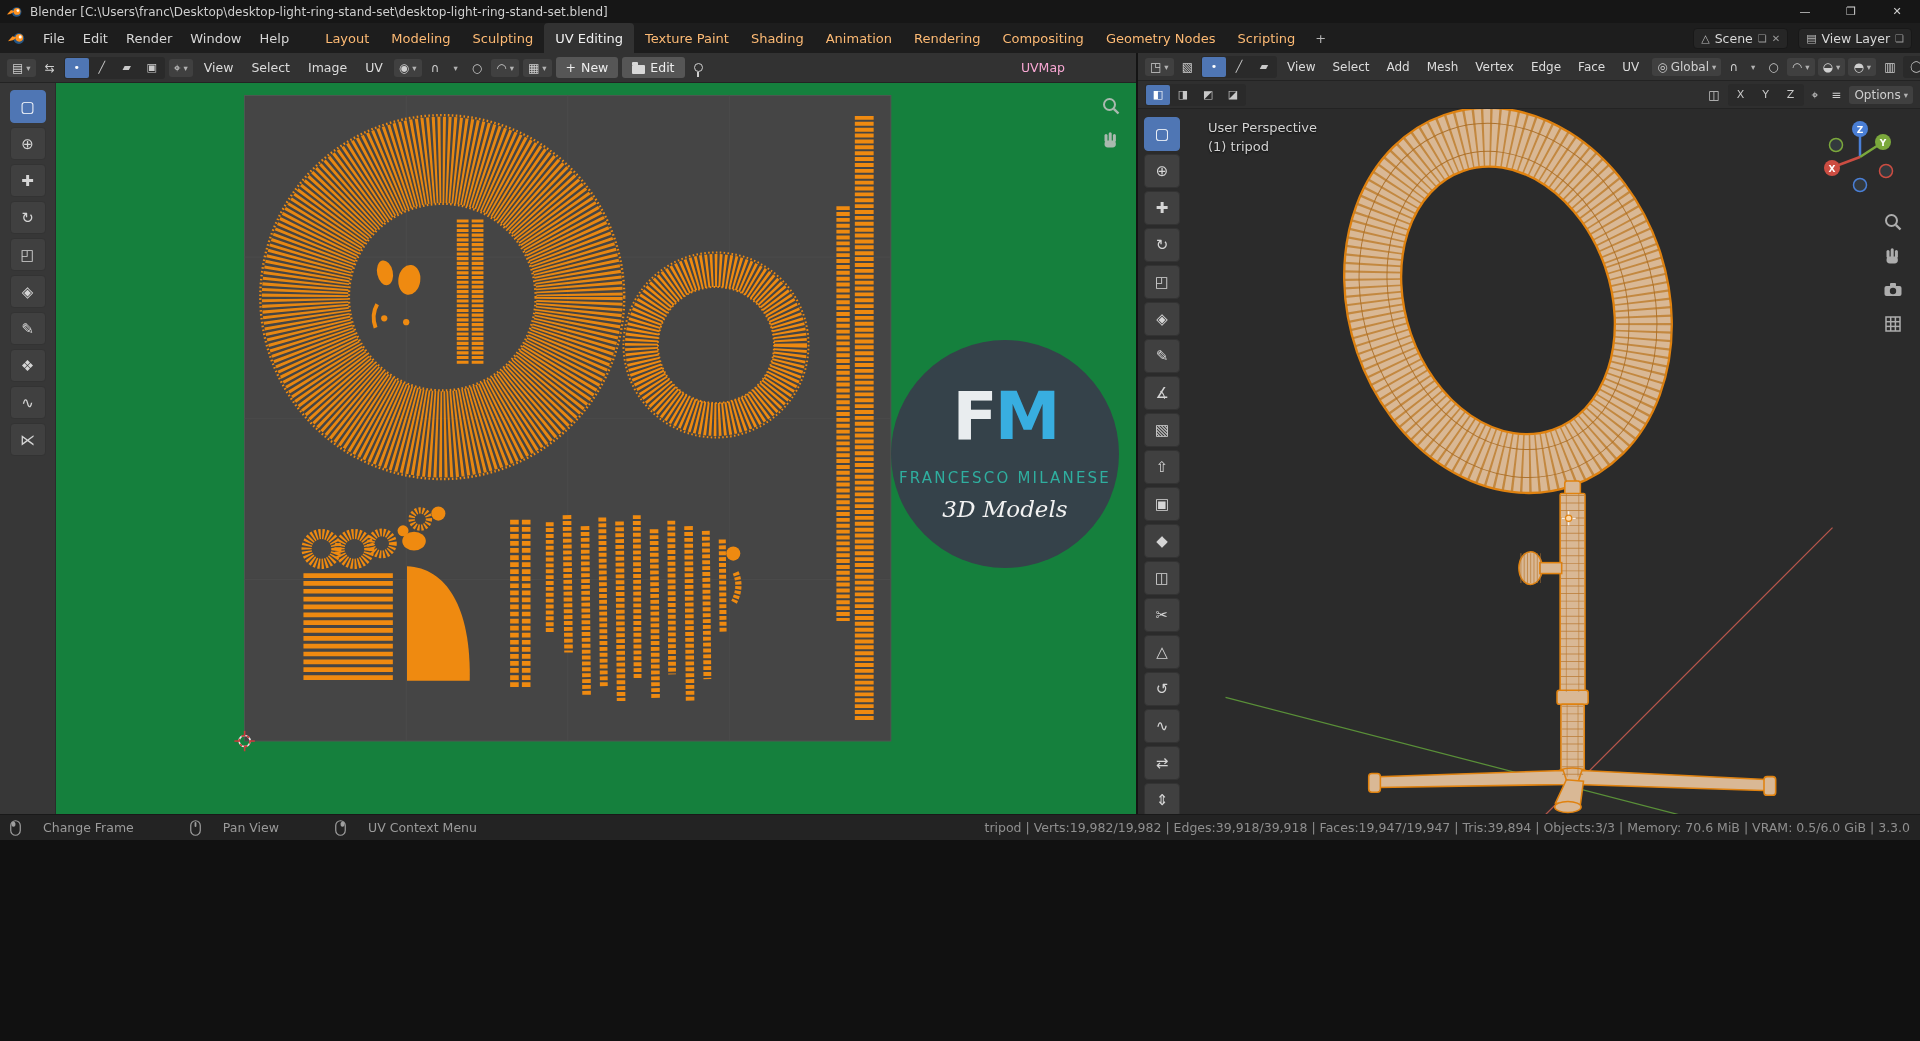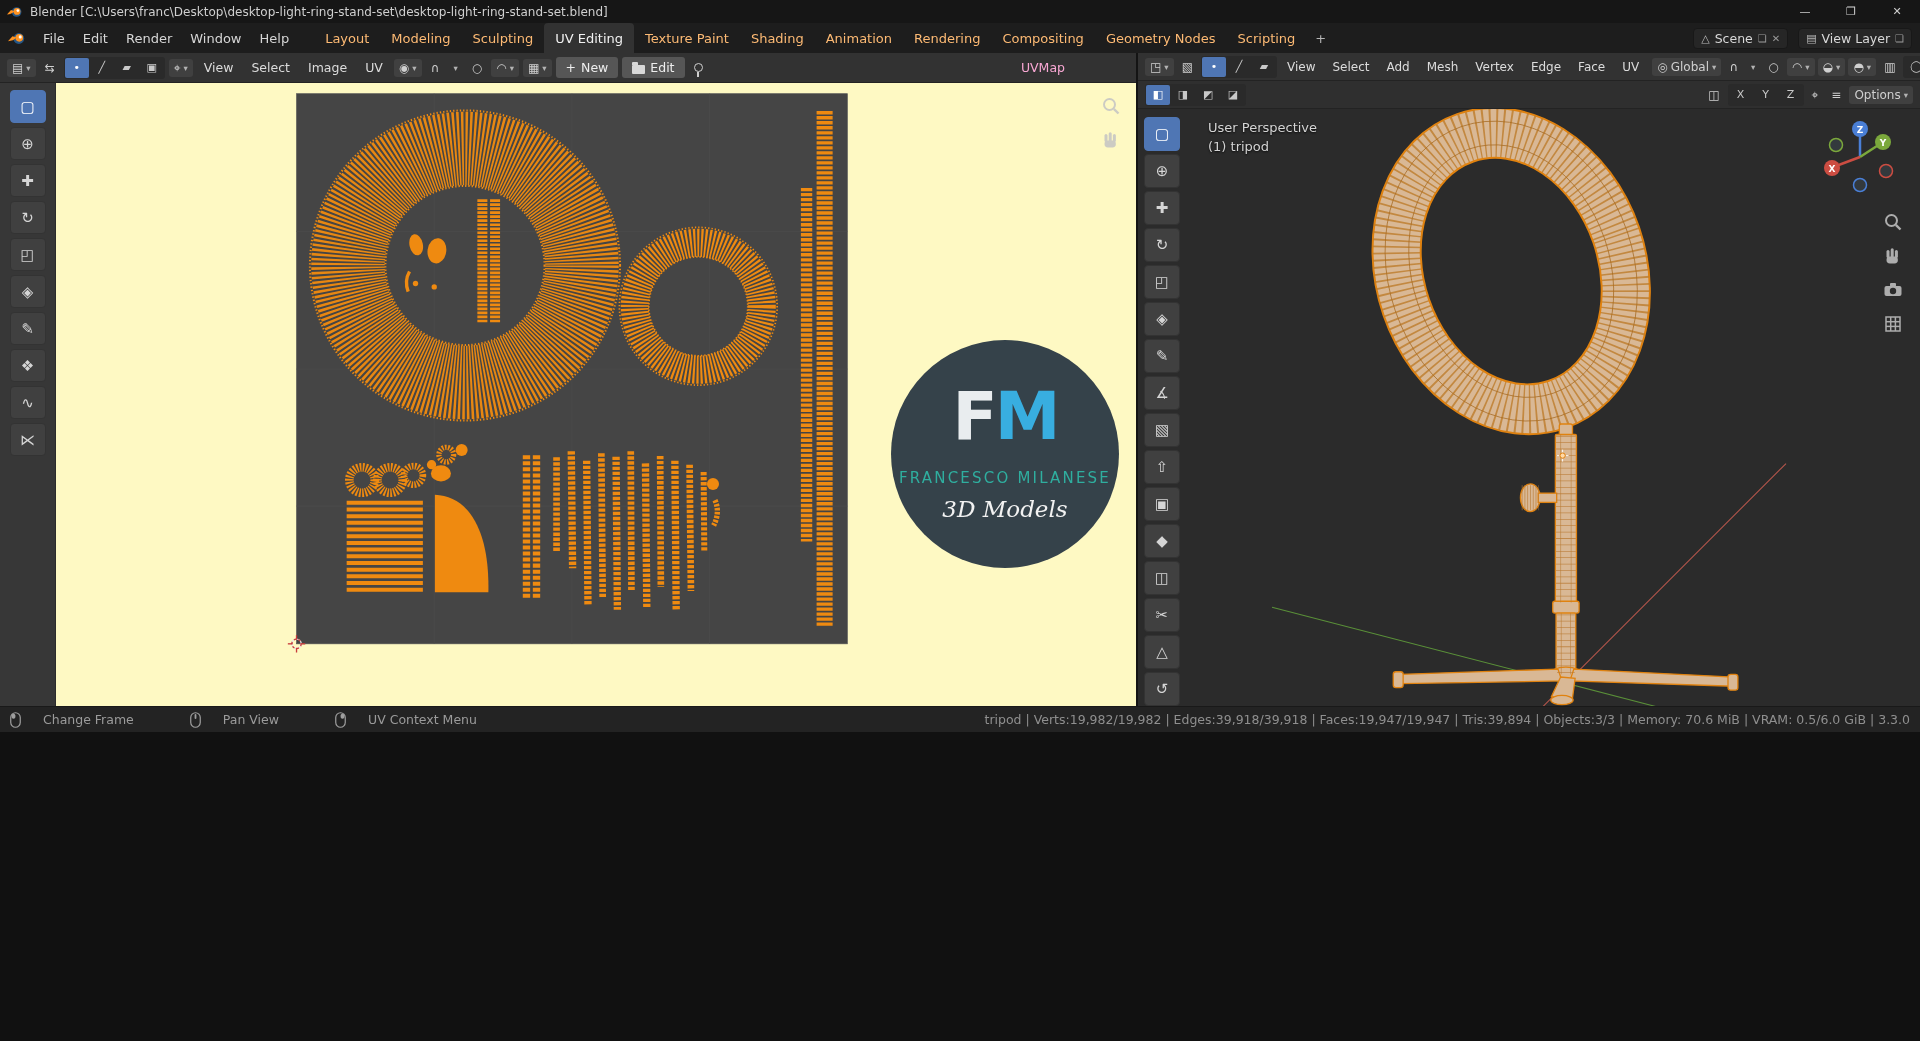--- a/index.html
+++ b/index.html
@@ -5,7 +5,7 @@
   * { margin:0; padding:0; box-sizing:border-box; }
   html,body { width:1920px; height:1041px; overflow:hidden; }
   body { font-family:"DejaVu Sans","Liberation Sans",sans-serif; background:#111; color:#d8d8d8; font-size:13px; }
-  #app { position:relative; width:1920px; height:732px; display:flex; flex-direction:column; }
+  #app { position:relative; width:1920px; height:840px; display:flex; flex-direction:column; }
 
   
   .titlebar { height:23px; background:#161616; display:flex; align-items:center; padding-left:7px; font-size:12px; color:#cfcfcf; flex:none; }

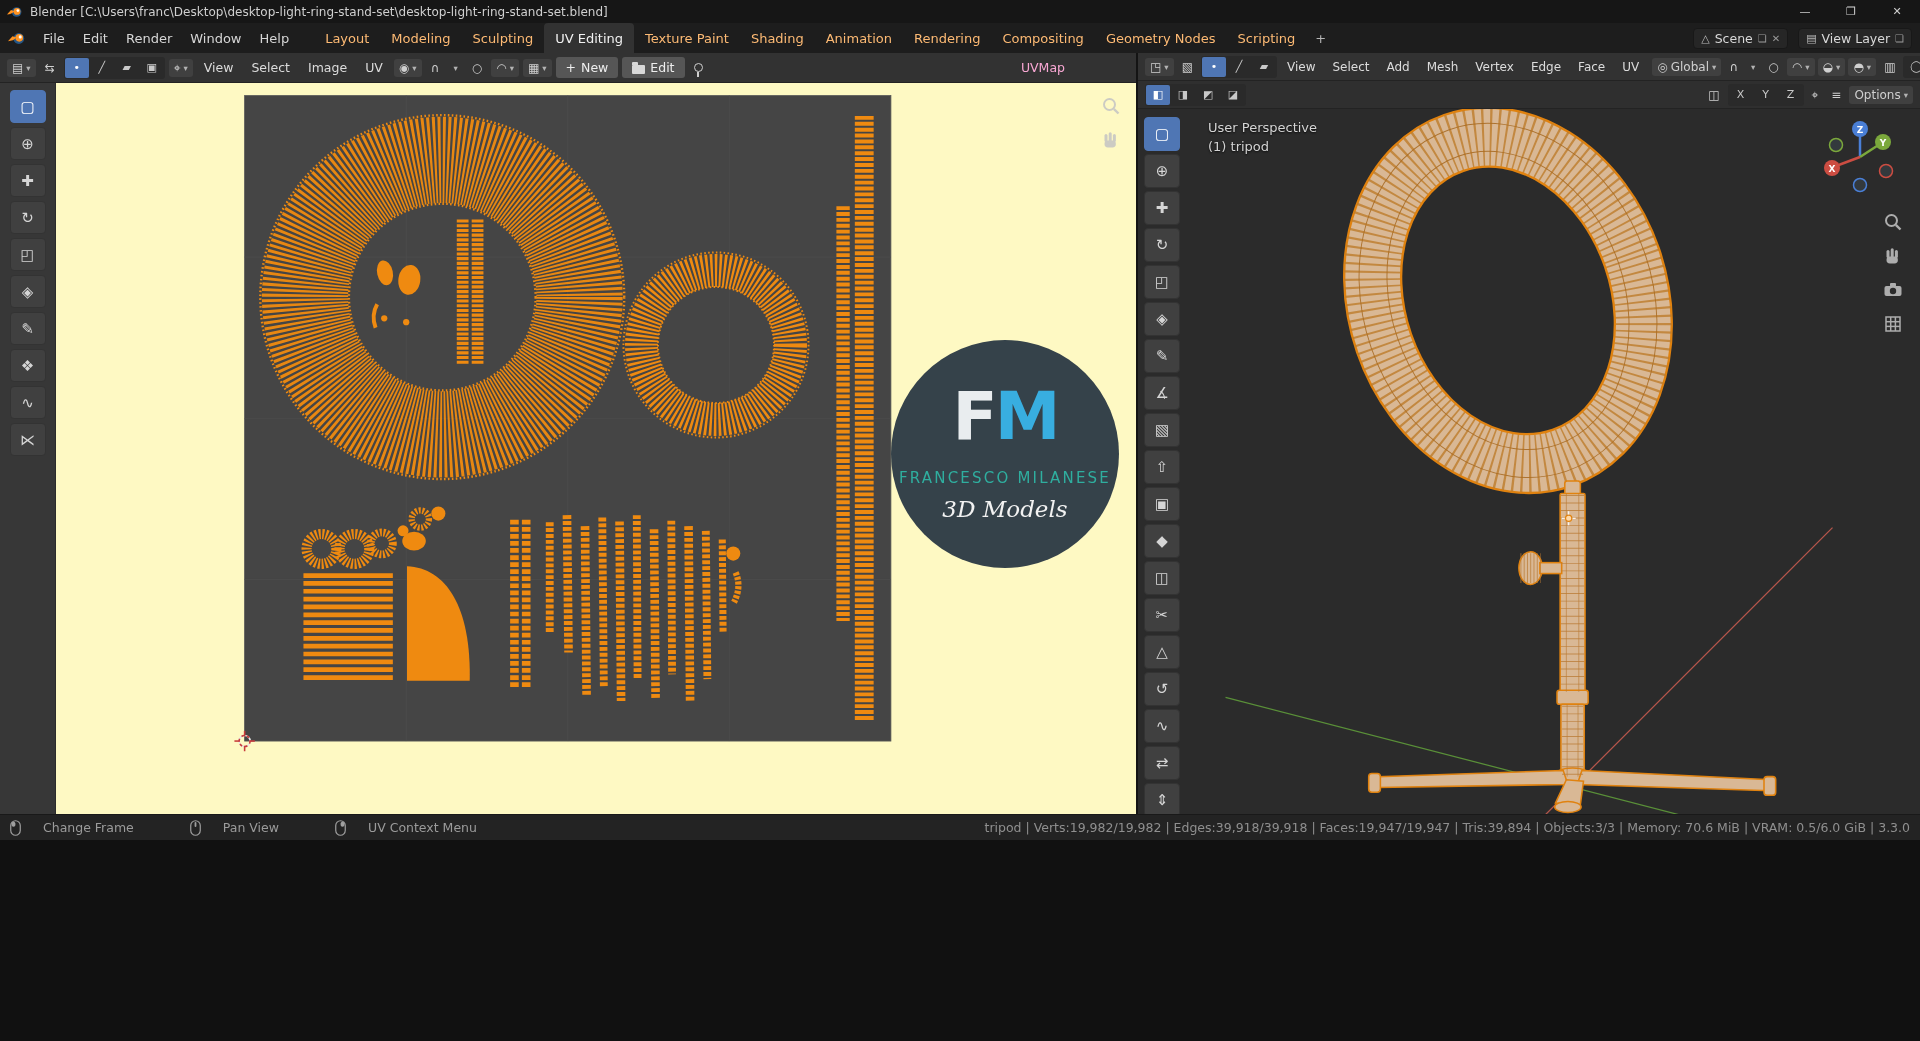--- a/index.html
+++ b/index.html
@@ -52,7 +52,7 @@
   .tool { width:36px; height:33px; flex:none; background:#404040; border:1px solid #333; border-radius:4px; display:flex; align-items:center; justify-content:center; font-size:15px; color:#d5d5d5; }
   .tool.active { background:#4f76b4; border-color:#4f76b4; color:#fff; }
 
-  .uv-canvas { flex:1; position:relative; background:#fef9c3; overflow:hidden; }
+  .uv-canvas { flex:1; position:relative; background:#15803d; overflow:hidden; }
   .uv-svg { position:absolute; inset:0; width:100%; height:100%; }
 
   .uv-gizmos { position:absolute; top:12px; right:14px; display:flex; flex-direction:column; gap:12px; opacity:.85; }

